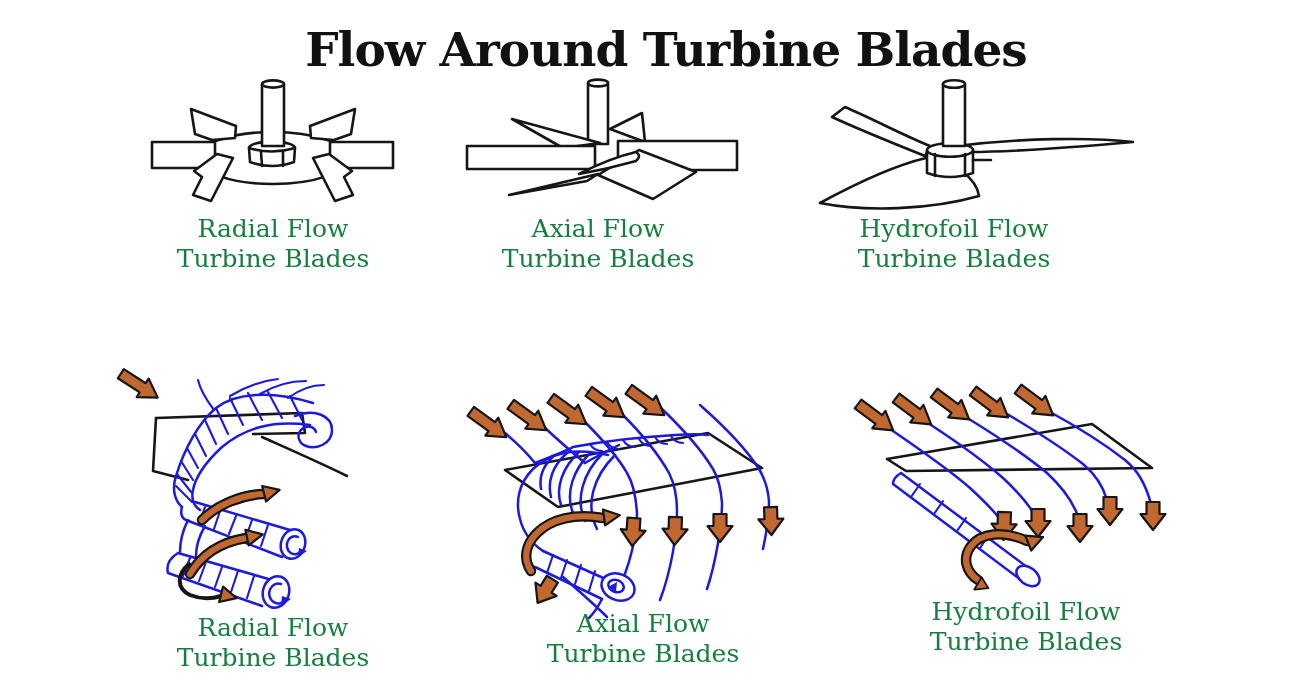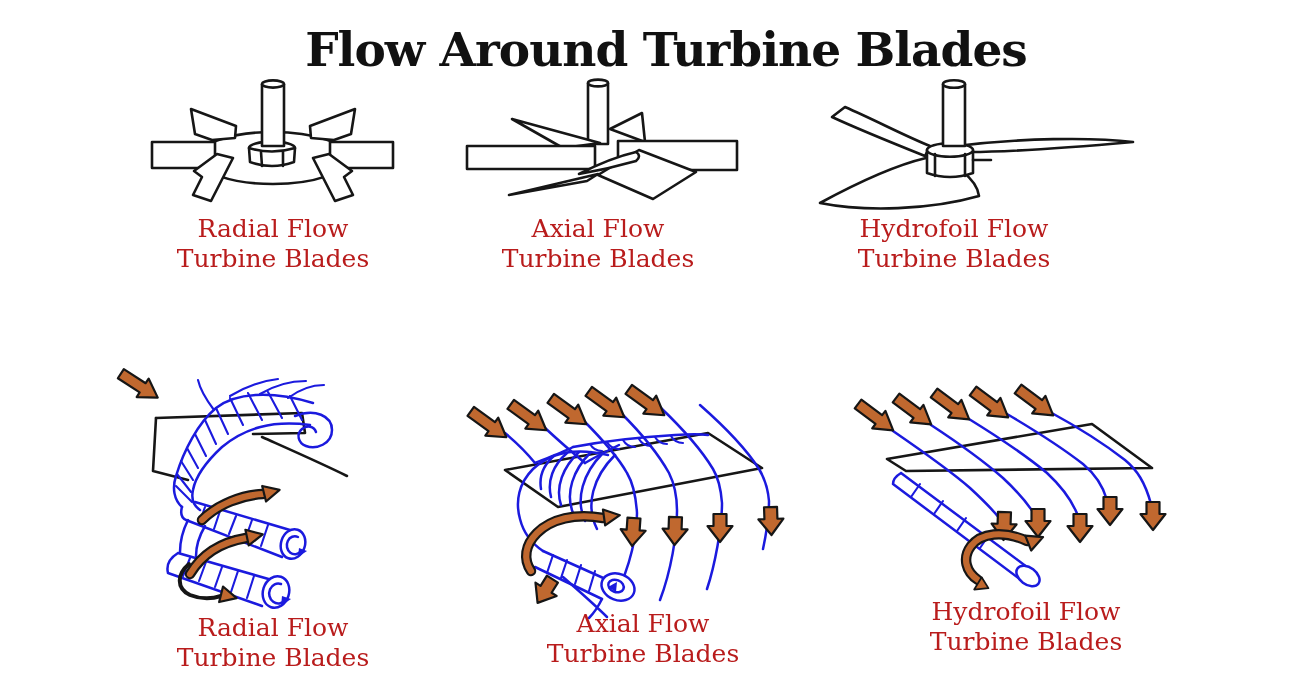--- a/index.html
+++ b/index.html
@@ -9,7 +9,7 @@
          font-size:47px;font-weight:600;letter-spacing:-1px;color:var(--ink,#111);}
   .fig{position:absolute;margin:0;padding:0;}
   .fig svg{display:block;overflow:visible;}
-  .caption{position:absolute;width:320px;text-align:center;font-size:25px;line-height:30px;color:#b91c1c;}
+  .caption{position:absolute;width:320px;text-align:center;font-size:25px;line-height:30px;color:#15803d;}
   
   .bk{stroke:#161616;fill:none;stroke-width:2.6;stroke-linejoin:round;stroke-linecap:round;}
   .bkf{fill:#fff;stroke:#161616;stroke-width:2.6;stroke-linejoin:round;}

